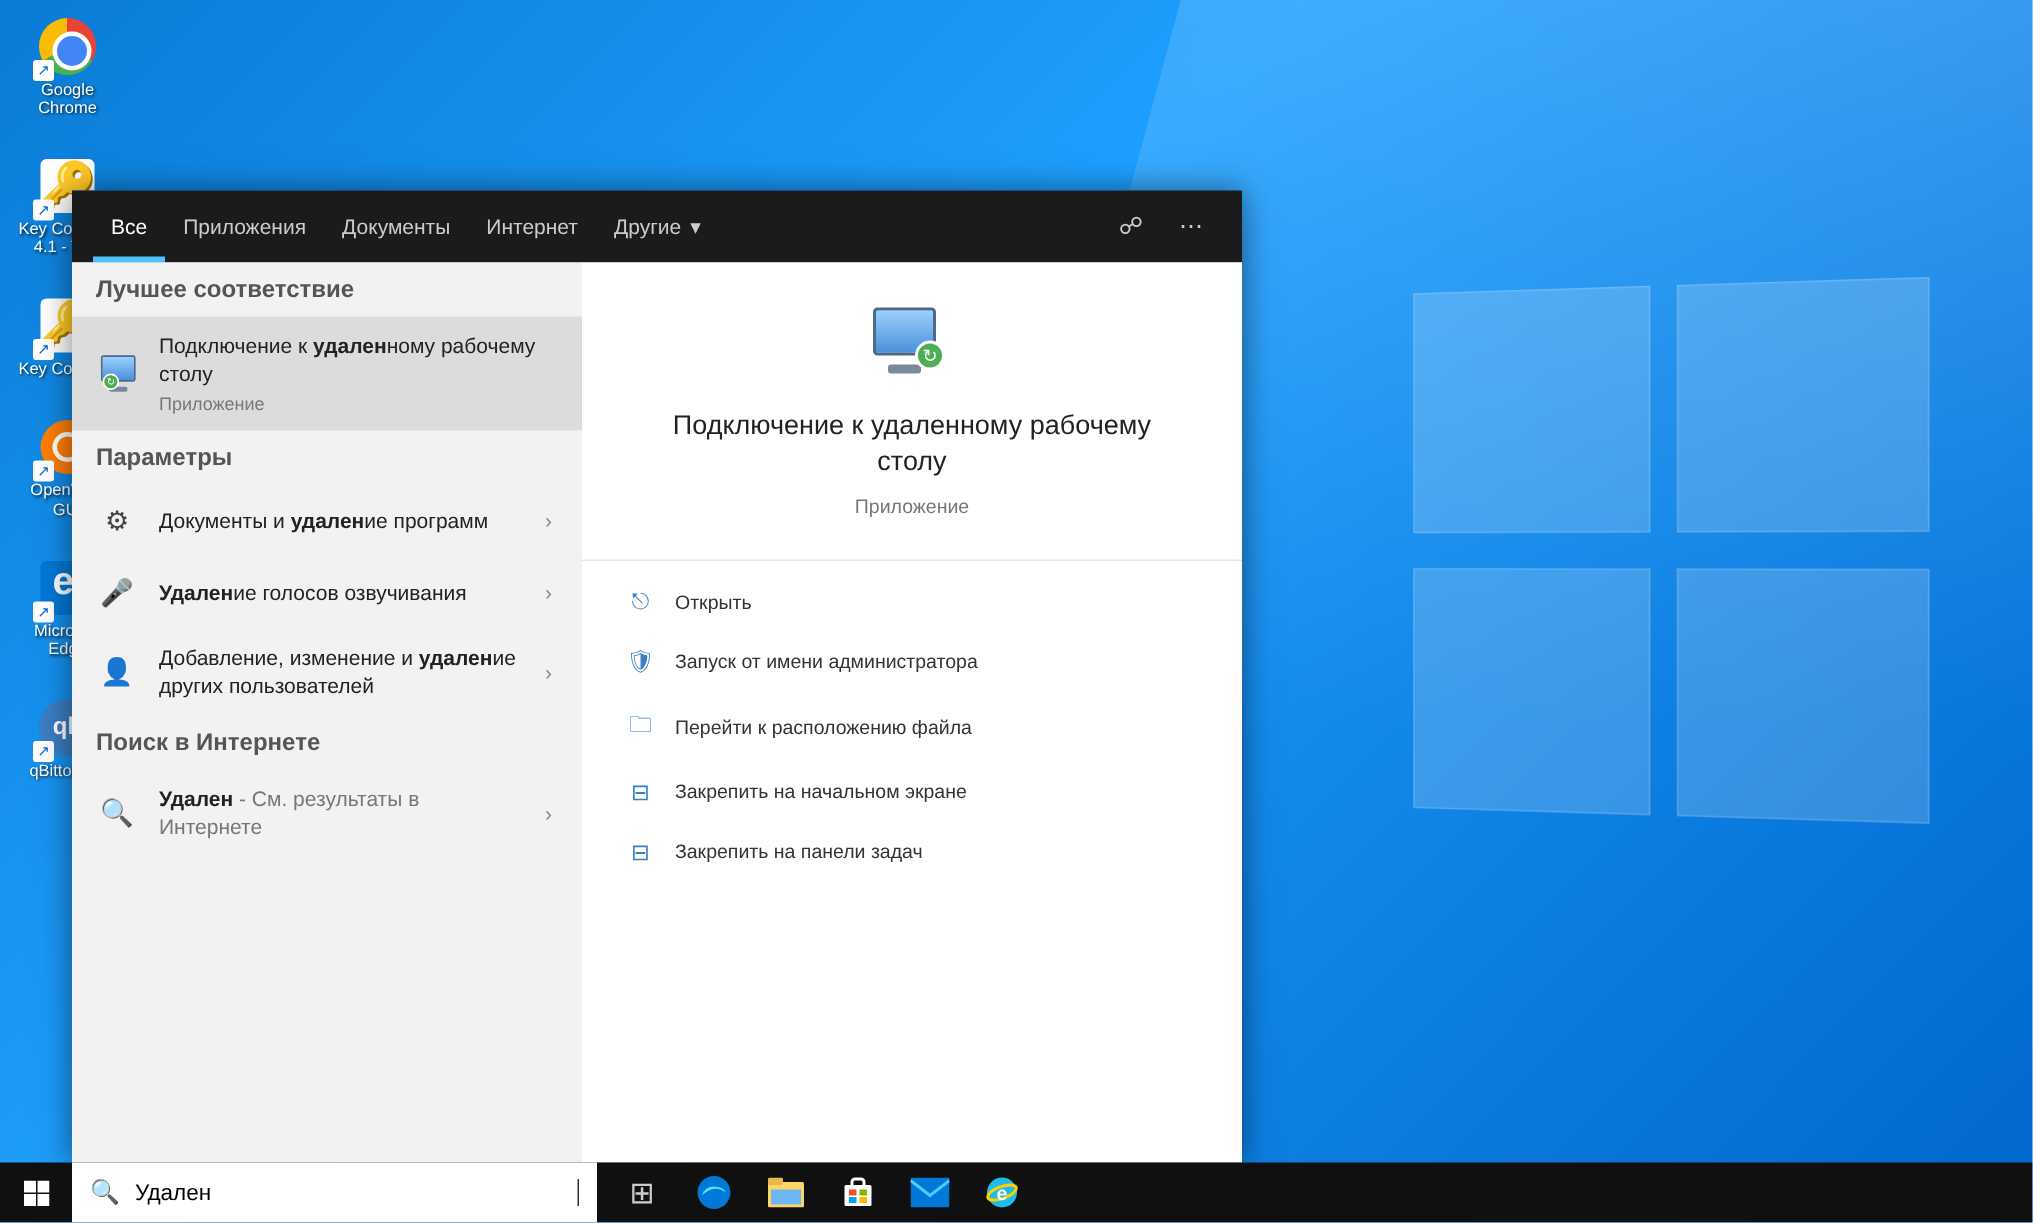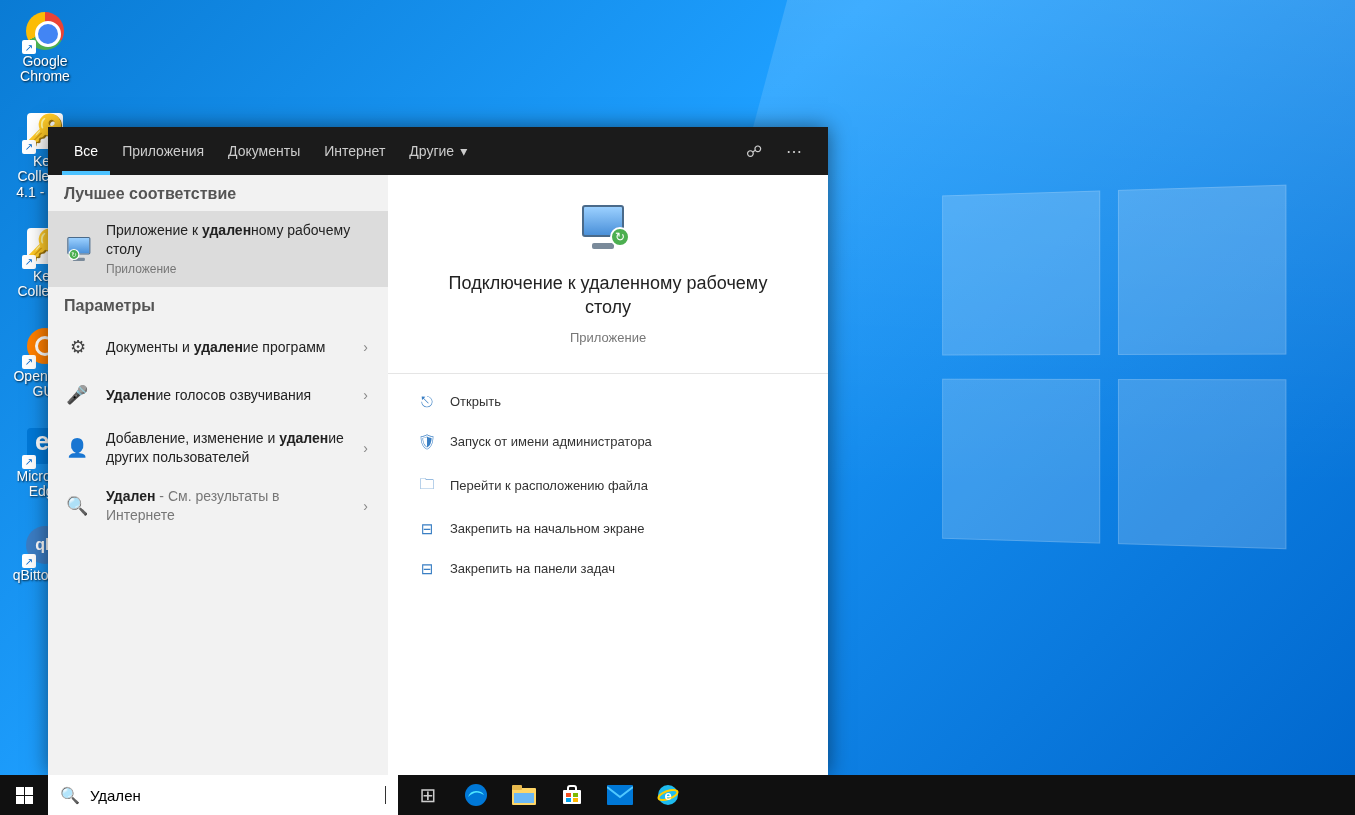--- a/index.html
+++ b/index.html
@@ -12,7 +12,7 @@
 .desktop-icons { position:absolute; top:10px; left:10px; display:flex; flex-direction:column; gap:25px; }
 .desktop-icon { width:70px; display:flex; flex-direction:column; align-items:center; cursor:pointer; }
 .desktop-icon .ico { width:42px; height:42px; display:flex; align-items:center; justify-content:center; font-size:32px; position:relative; }
-.desktop-icon .lbl { color:#fff; font-size:14px; text-align:center; text-shadow:1px 1px 2px rgba(0,0,0,0.8); margin-top:2px; line-height:1.1; }
+.desktop-icon .lbl { color:#fff; font-size:11px; text-align:center; text-shadow:1px 1px 2px rgba(0,0,0,0.8); margin-top:2px; line-height:1.1; }
 .shortcut-arrow { position:absolute; bottom:-2px; left:-2px; width:14px; height:14px; background:#fff; border-radius:2px; display:flex; align-items:center; justify-content:center; font-size:10px; color:#0066cc; }
 
 .taskbar { position:absolute; bottom:0; left:0; right:0; height:40px; background:#101010; display:flex; align-items:center; }

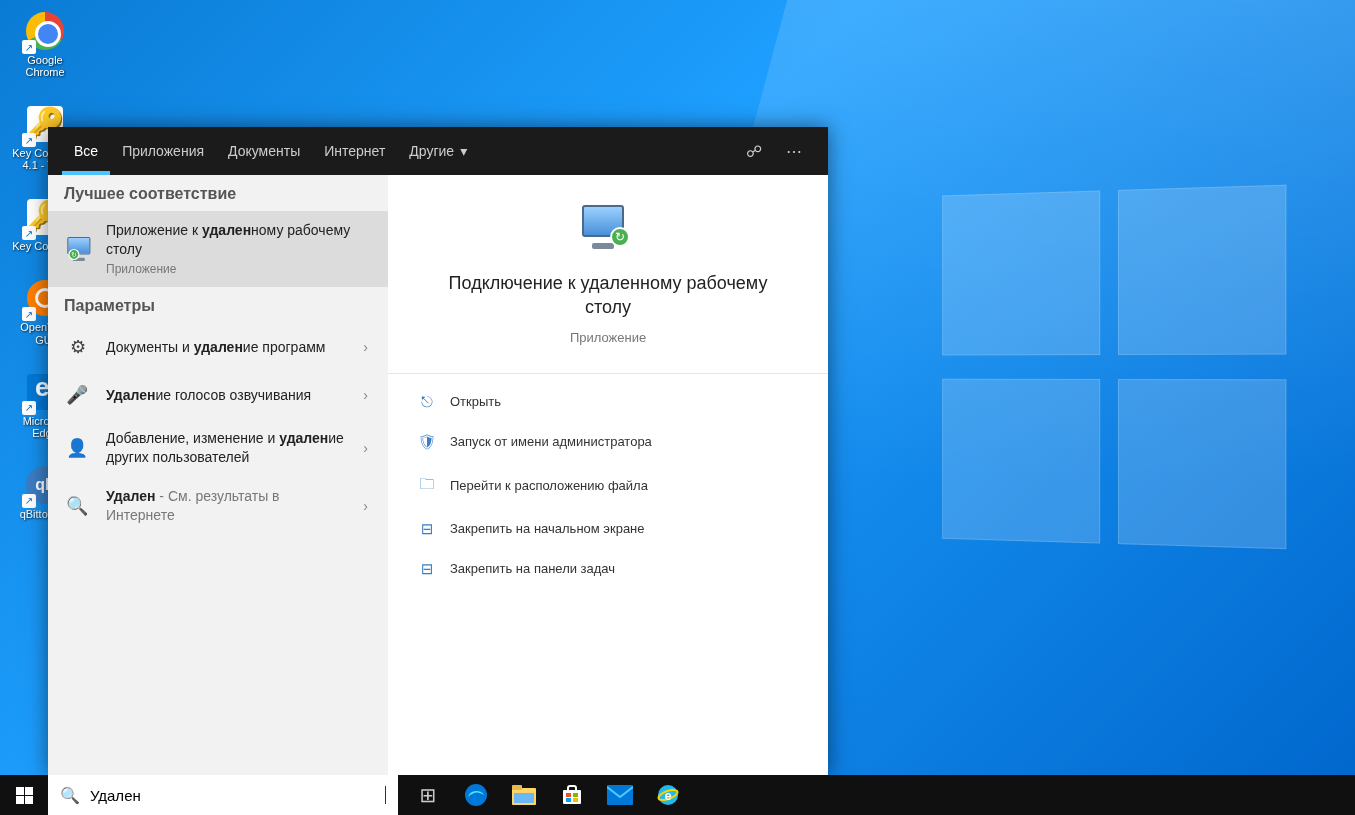--- a/index.html
+++ b/index.html
@@ -146,7 +146,7 @@
           </div>
         </div>
         <div class="ri-text">
-          <span>Приложение к </span><b>удален</b><span>ному рабочему столу</span>
+          <span>Подключение к </span><b>удален</b><span>ному рабочему столу</span>
           <div class="ri-sub">Приложение</div>
         </div>
       </div>

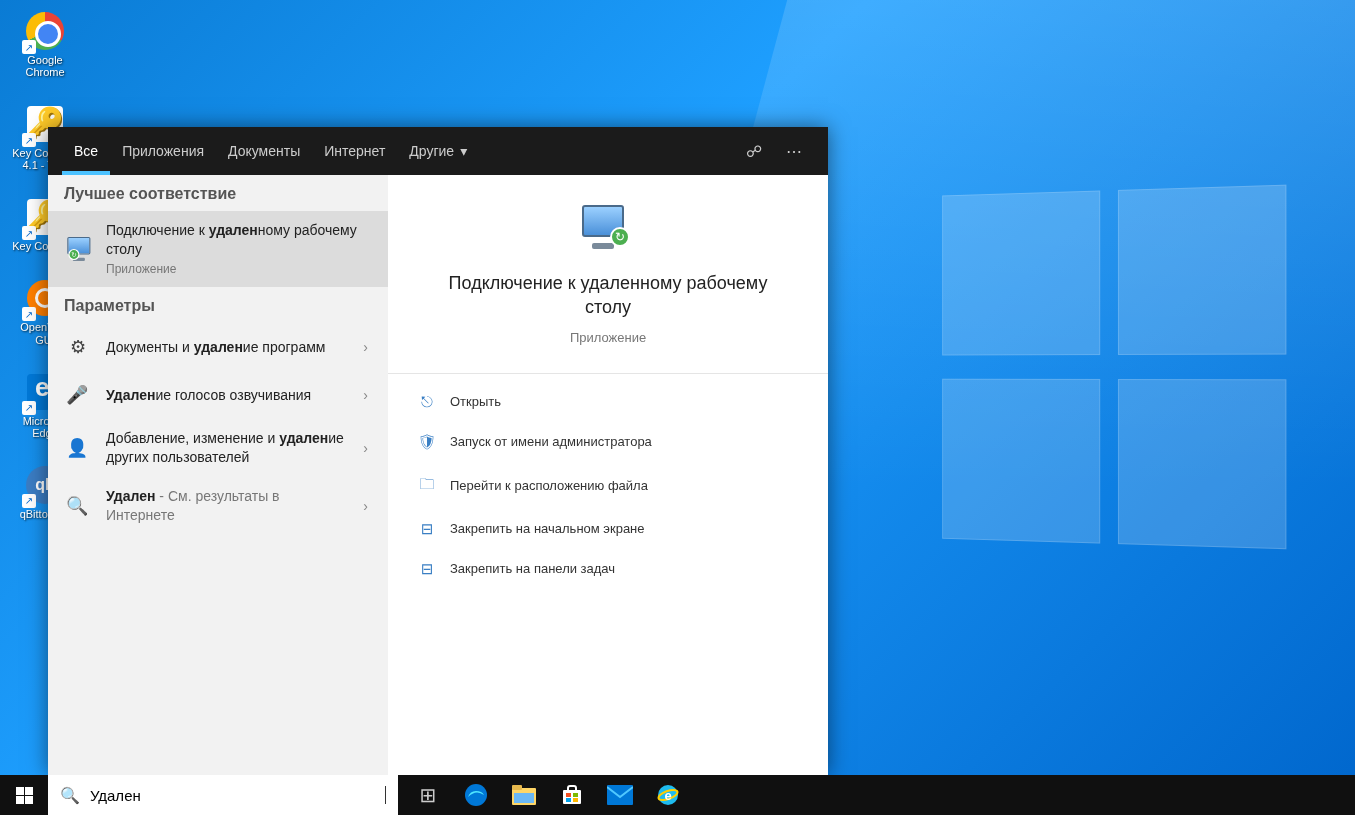--- a/index.html
+++ b/index.html
@@ -168,6 +168,7 @@
         <div class="ri-chev">›</div>
       </div>
 
+      <div class="sec-title">Поиск в Интернете</div>
       <div class="result-item">
         <div class="ri-icon">🔍</div>
         <div class="ri-text"><b>Удален</b><span style="color:#777"> - См. результаты в Интернете</span></div>

